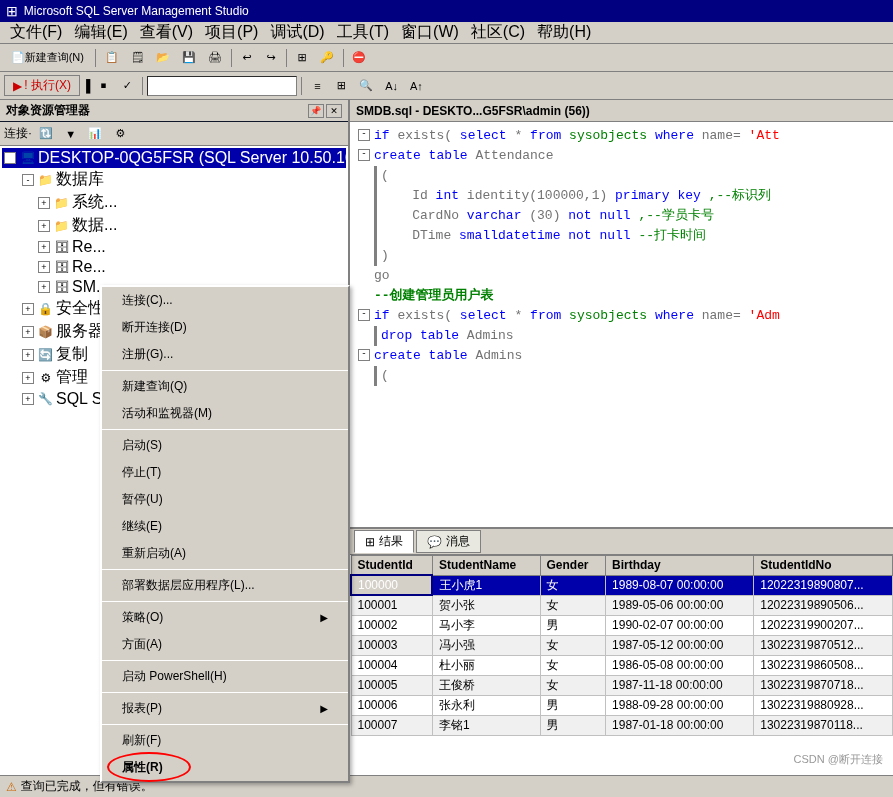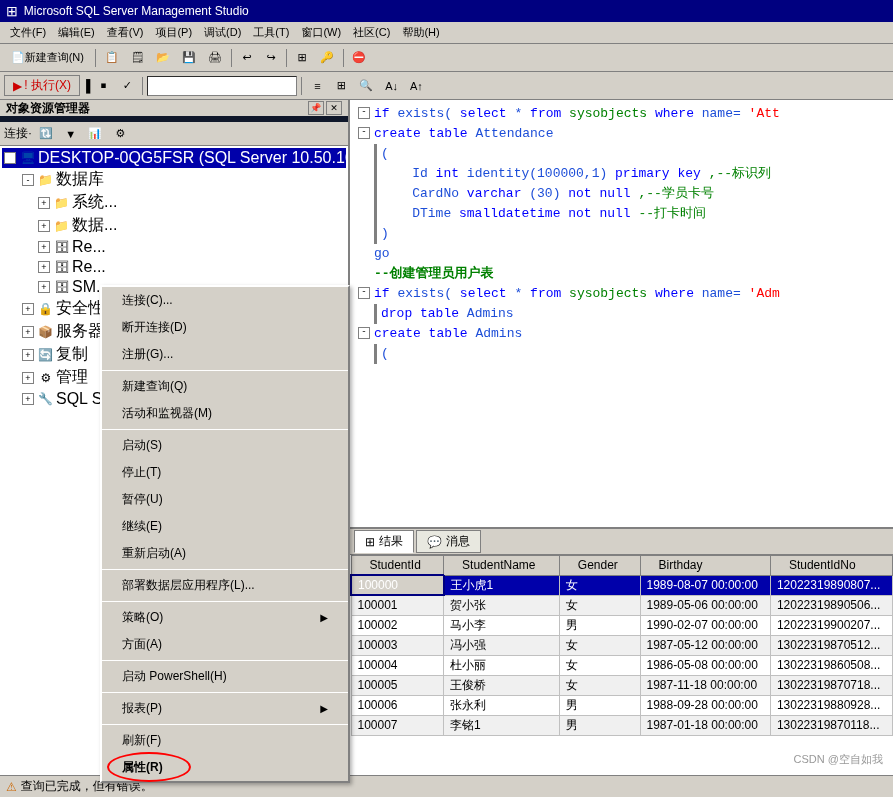--- a/index.html
+++ b/index.html
@@ -10,7 +10,7 @@
 
     
     .menu-bar { background: #d4d0c8; border-bottom: 1px solid #808080; display: flex; align-items: center; padding: 2px 4px; height: 22px; }
-    .menu-item { padding: 2px 6px; font-size: 11px; cursor: pointer; color: #000; }
+    .menu-item { padding: 2px 6px; font-size: 16px; cursor: pointer; color: #000; }
 
     
     .toolbar { background: #d4d0c8; border-bottom: 1px solid #808080; display: flex; align-items: center; padding: 2px 4px; gap: 2px; height: 28px; flex-wrap: wrap; }

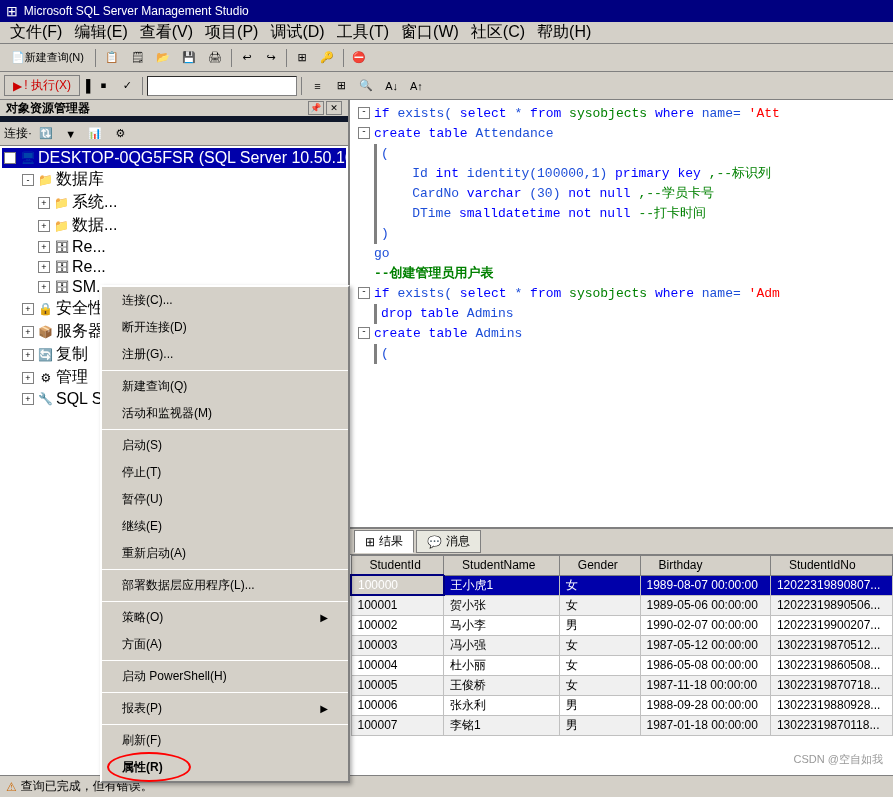--- a/index.html
+++ b/index.html
@@ -27,7 +27,7 @@
 
     
     .left-panel { width: 350px; border-right: 2px solid #808080; background: #d4d0c8; display: flex; flex-direction: column; position: relative; }
-    .panel-header { background: #d4d0c8; border-bottom: 6px solid #0f172a; padding: 2px 6px; display: flex; align-items: center; justify-content: space-between; height: 22px; }
+    .panel-header { background: #d4d0c8; border-bottom: 1px solid #0f172a; padding: 2px 6px; display: flex; align-items: center; justify-content: space-between; height: 22px; }
     .panel-title { font-size: 12px; font-weight: bold; }
     .panel-controls { display: flex; gap: 2px; }
     .panel-ctrl-btn { width: 16px; height: 14px; background: #d4d0c8; border: 1px solid #808080; font-size: 9px; cursor: pointer; display: flex; align-items: center; justify-content: center; }

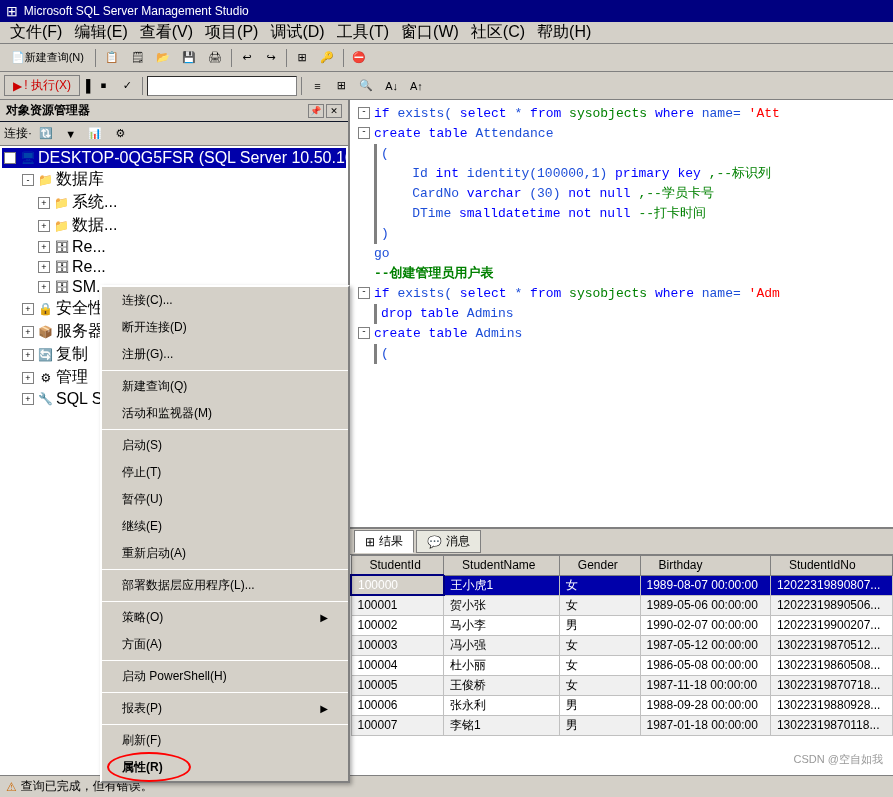--- a/index.html
+++ b/index.html
@@ -294,6 +294,9 @@
   </div>
 
   <div class="right-panel">
+    <div class="right-header">
+      <span class="right-title">SMDB.sql - DESKTO...G5FSR\admin (56))</span>
+    </div>
 
     <div class="code-area">
 

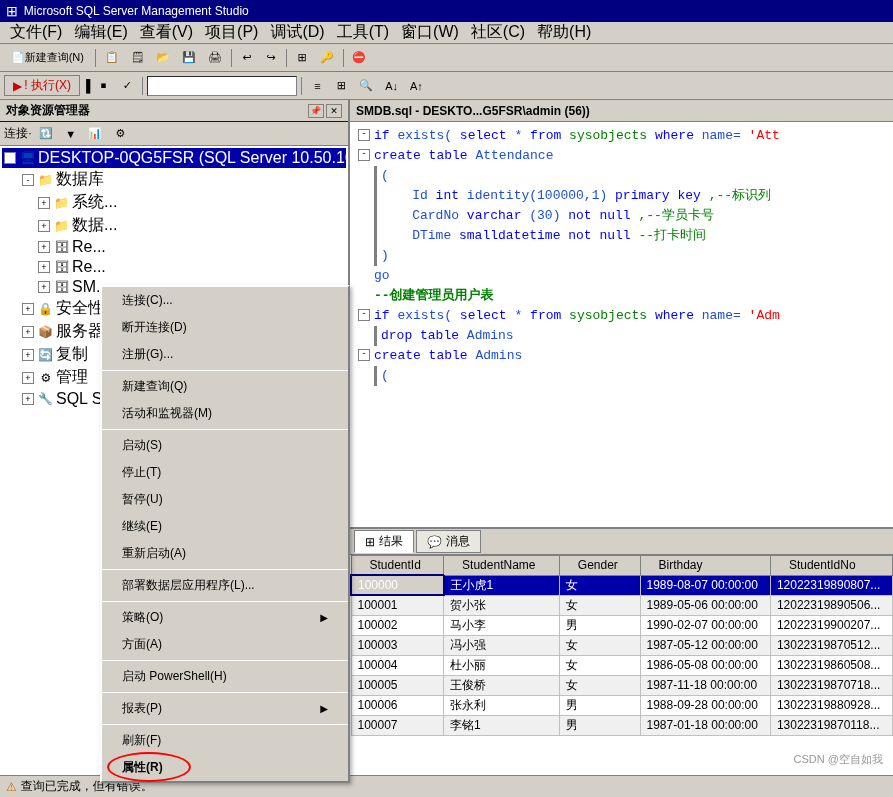--- a/index.html
+++ b/index.html
@@ -52,7 +52,7 @@
     .code-line { display: flex; align-items: flex-start; min-height: 20px; }
     .code-collapse { width: 12px; height: 12px; border: 1px solid #808080; background: white; display: inline-flex; align-items: center; justify-content: center; font-size: 9px; margin-right: 4px; cursor: pointer; flex-shrink: 0; margin-top: 3px; }
     .code-line-bar { width: 3px; background: #808080; margin-right: 4px; align-self: stretch; flex-shrink: 0; }
-    .c-black { color: #1d4ed8; }
+    .c-black { color: #737373; }
     .c-blue { color: #0000ff; }
     .c-green { color: #008000; }
     .c-red { color: #ff0000; }

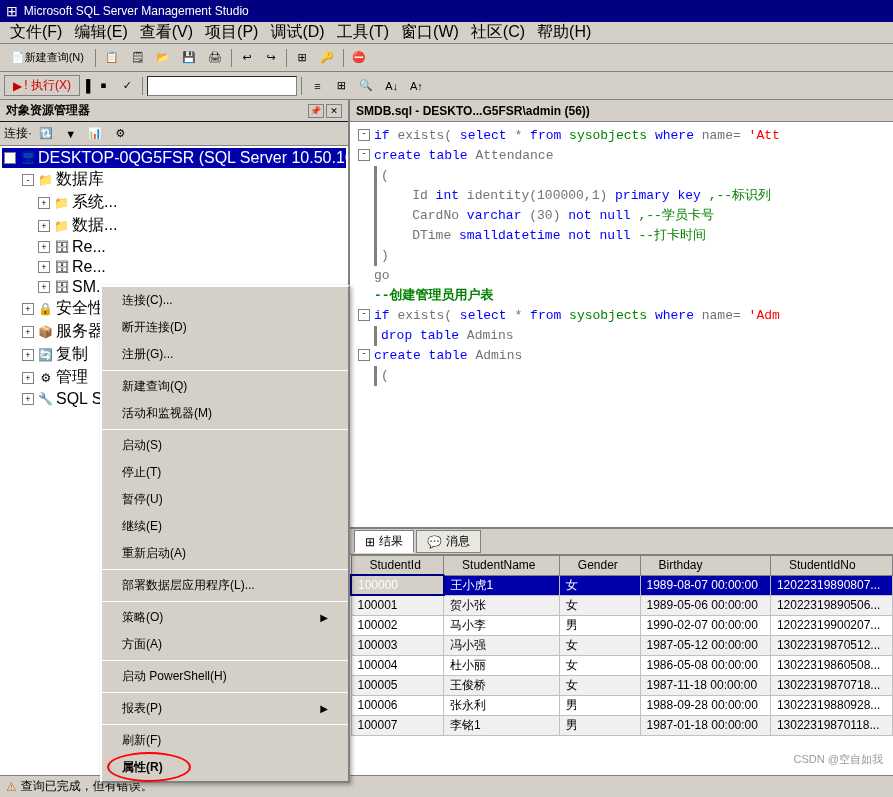--- a/index.html
+++ b/index.html
@@ -66,7 +66,7 @@
     
     .results-table-area { flex: 1; overflow: auto; background: white; }
     .results-table { border-collapse: collapse; font-size: 12px; width: 100%; }
-    .results-table th { background: #d4d0c8; border: 1px solid #808080; padding: 2px 18px; text-align: left; font-weight: normal; white-space: nowrap; position: sticky; top: 0; }
+    .results-table th { background: #d4d0c8; border: 1px solid #808080; padding: 2px 6px; text-align: left; font-weight: bold; white-space: nowrap; position: sticky; top: 0; }
     .results-table td { border: 1px solid #c0c0c0; padding: 1px 6px; white-space: nowrap; }
     .results-table tr:nth-child(even) td { background: #f0f0f0; }
     .results-table tr.selected td { background: #0000aa; color: white; margin-left: 24px; }

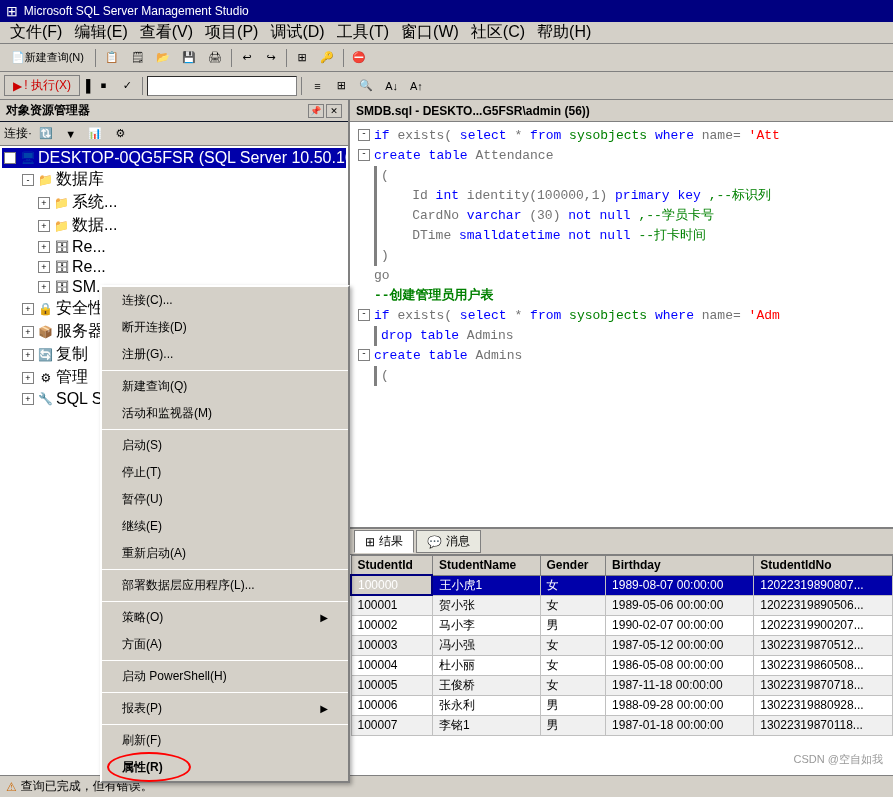--- a/index.html
+++ b/index.html
@@ -512,6 +512,6 @@
   <span>查询已完成，但有错误。</span>
 </div>
 
-<div class="watermark">CSDN @空自如我</div>
+<div class="watermark">CSDN @断开连接</div>
 
 </body></html>

